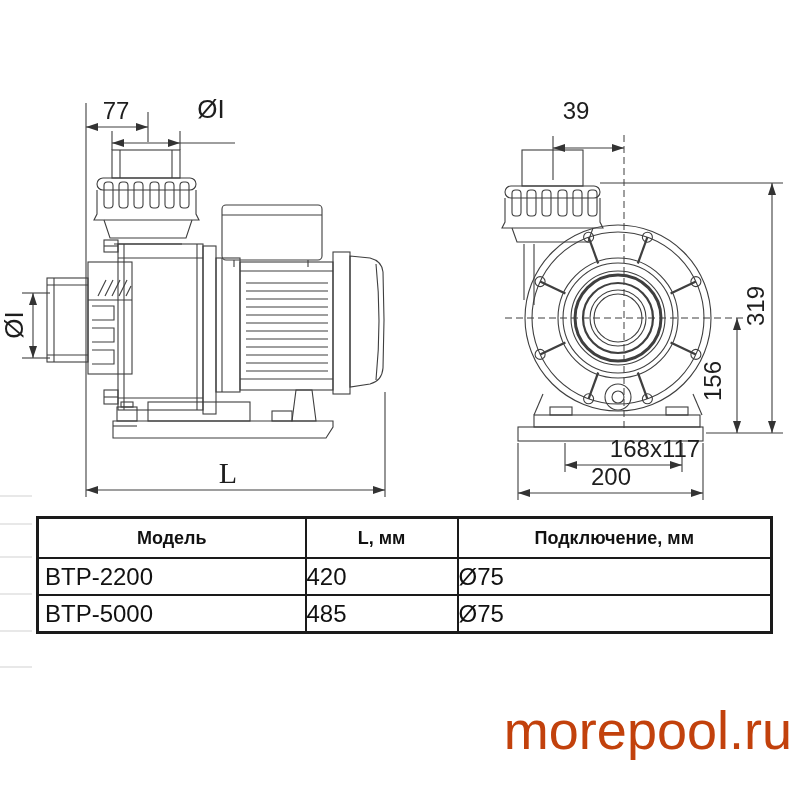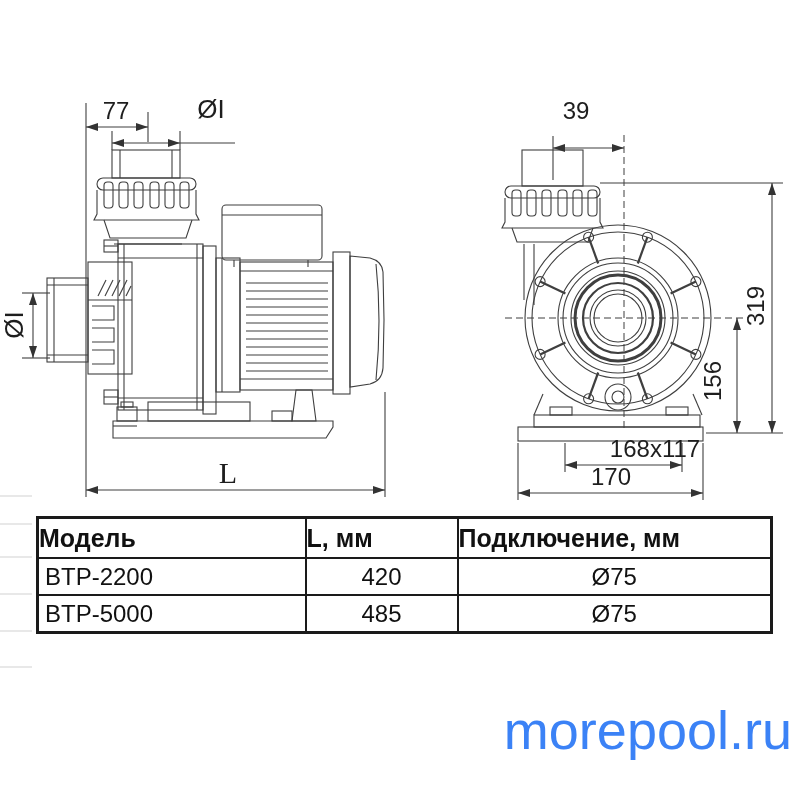--- a/index.html
+++ b/index.html
@@ -265,7 +265,7 @@
 
 <div class="dim" style="left:600px;top:436px;width:110px;">168x117</div>
 
-<div class="dim" style="left:576px;top:464px;width:70px;">170</div>
+<div class="dim" style="left:576px;top:464px;width:70px;">200</div>
 
 <table class="spec">
   <colgroup>

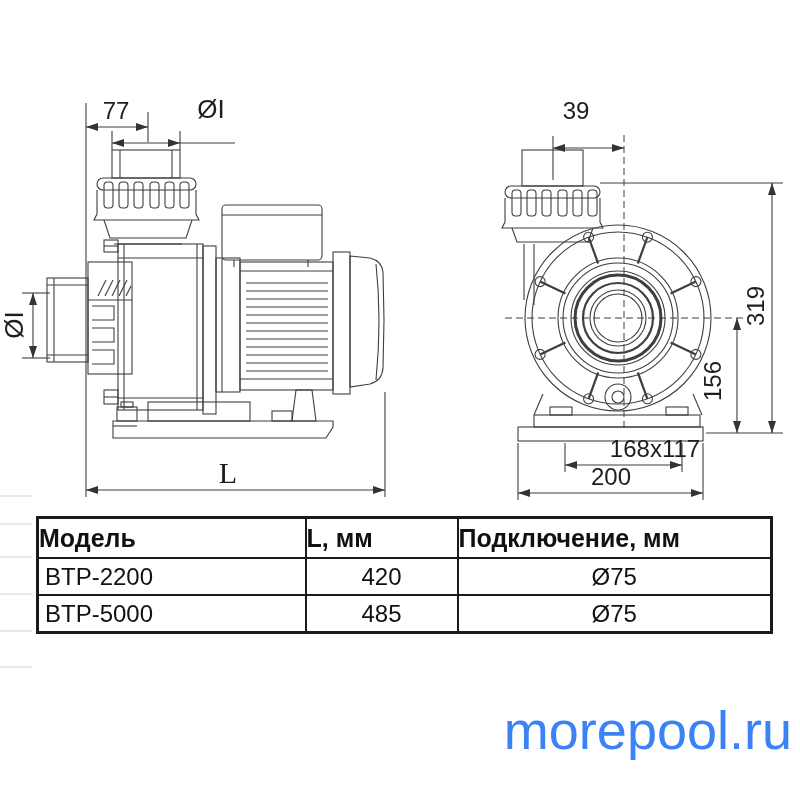--- a/index.html
+++ b/index.html
@@ -30,7 +30,7 @@
     border:2px solid #1a1a1a;overflow:hidden;
   }
   table.spec{border:3px solid #1a1a1a;}
-  table.spec th{font-size:25px;font-weight:bold;height:38px;text-align:left;padding:0;}
+  table.spec th{font-size:18px;font-weight:bold;height:38px;text-align:center;padding:0;}
   table.spec td{font-size:24px;height:35px;padding:0;text-align:center;}
   table.spec td.model{text-align:left;padding-left:6px;}
   .watermark{

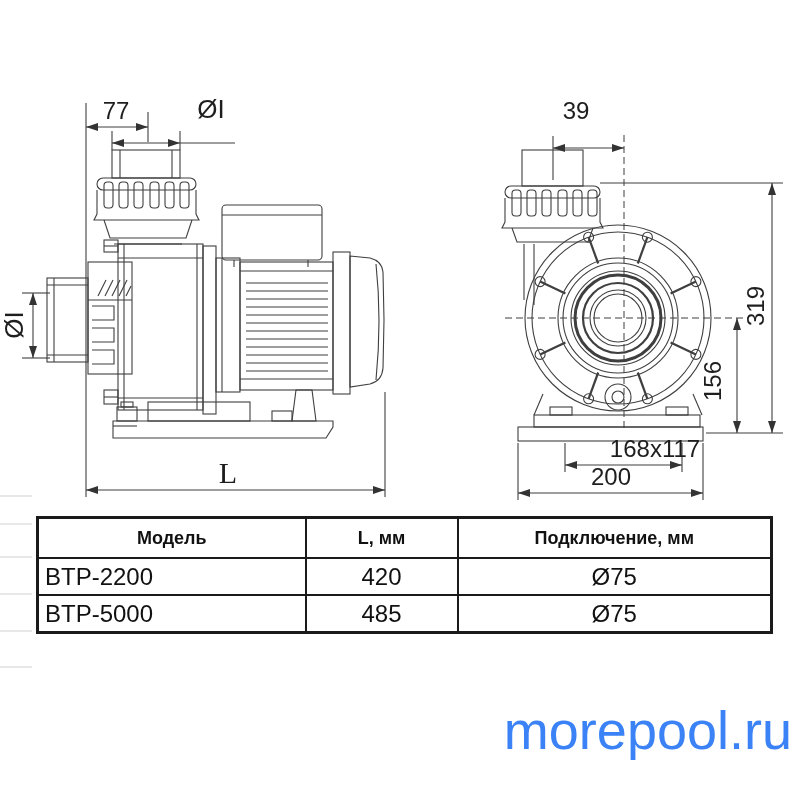--- a/index.html
+++ b/index.html
@@ -31,7 +31,7 @@
   }
   table.spec{border:3px solid #1a1a1a;}
   table.spec th{font-size:18px;font-weight:bold;height:38px;text-align:center;padding:0;}
-  table.spec td{font-size:24px;height:35px;padding:0;text-align:center;}
+  table.spec td{font-size:24px;height:35px;padding:0;}
   table.spec td.model{text-align:left;padding-left:6px;}
   .watermark{
     position:absolute;right:8px;top:700px;font-size:54px;line-height:60px;

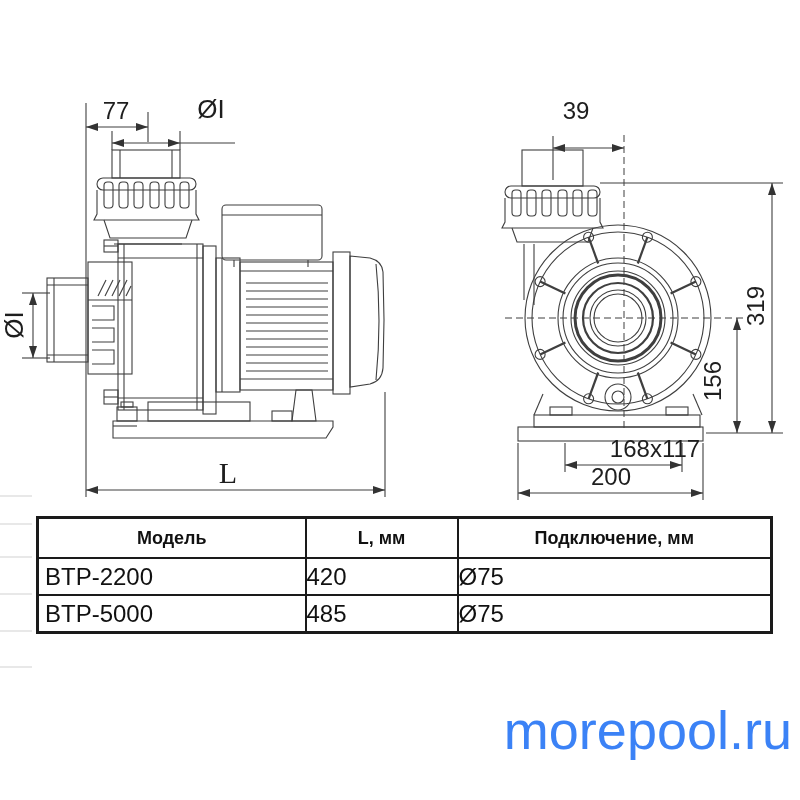--- a/index.html
+++ b/index.html
@@ -294,6 +294,6 @@
   </tbody>
 </table>
 
-<div class="watermark" style="color: #3b82f6;">morepool.ru</div>
+<div class="watermark" style="color: #c2410c;">morepool.ru</div>
 
 </body></html>

